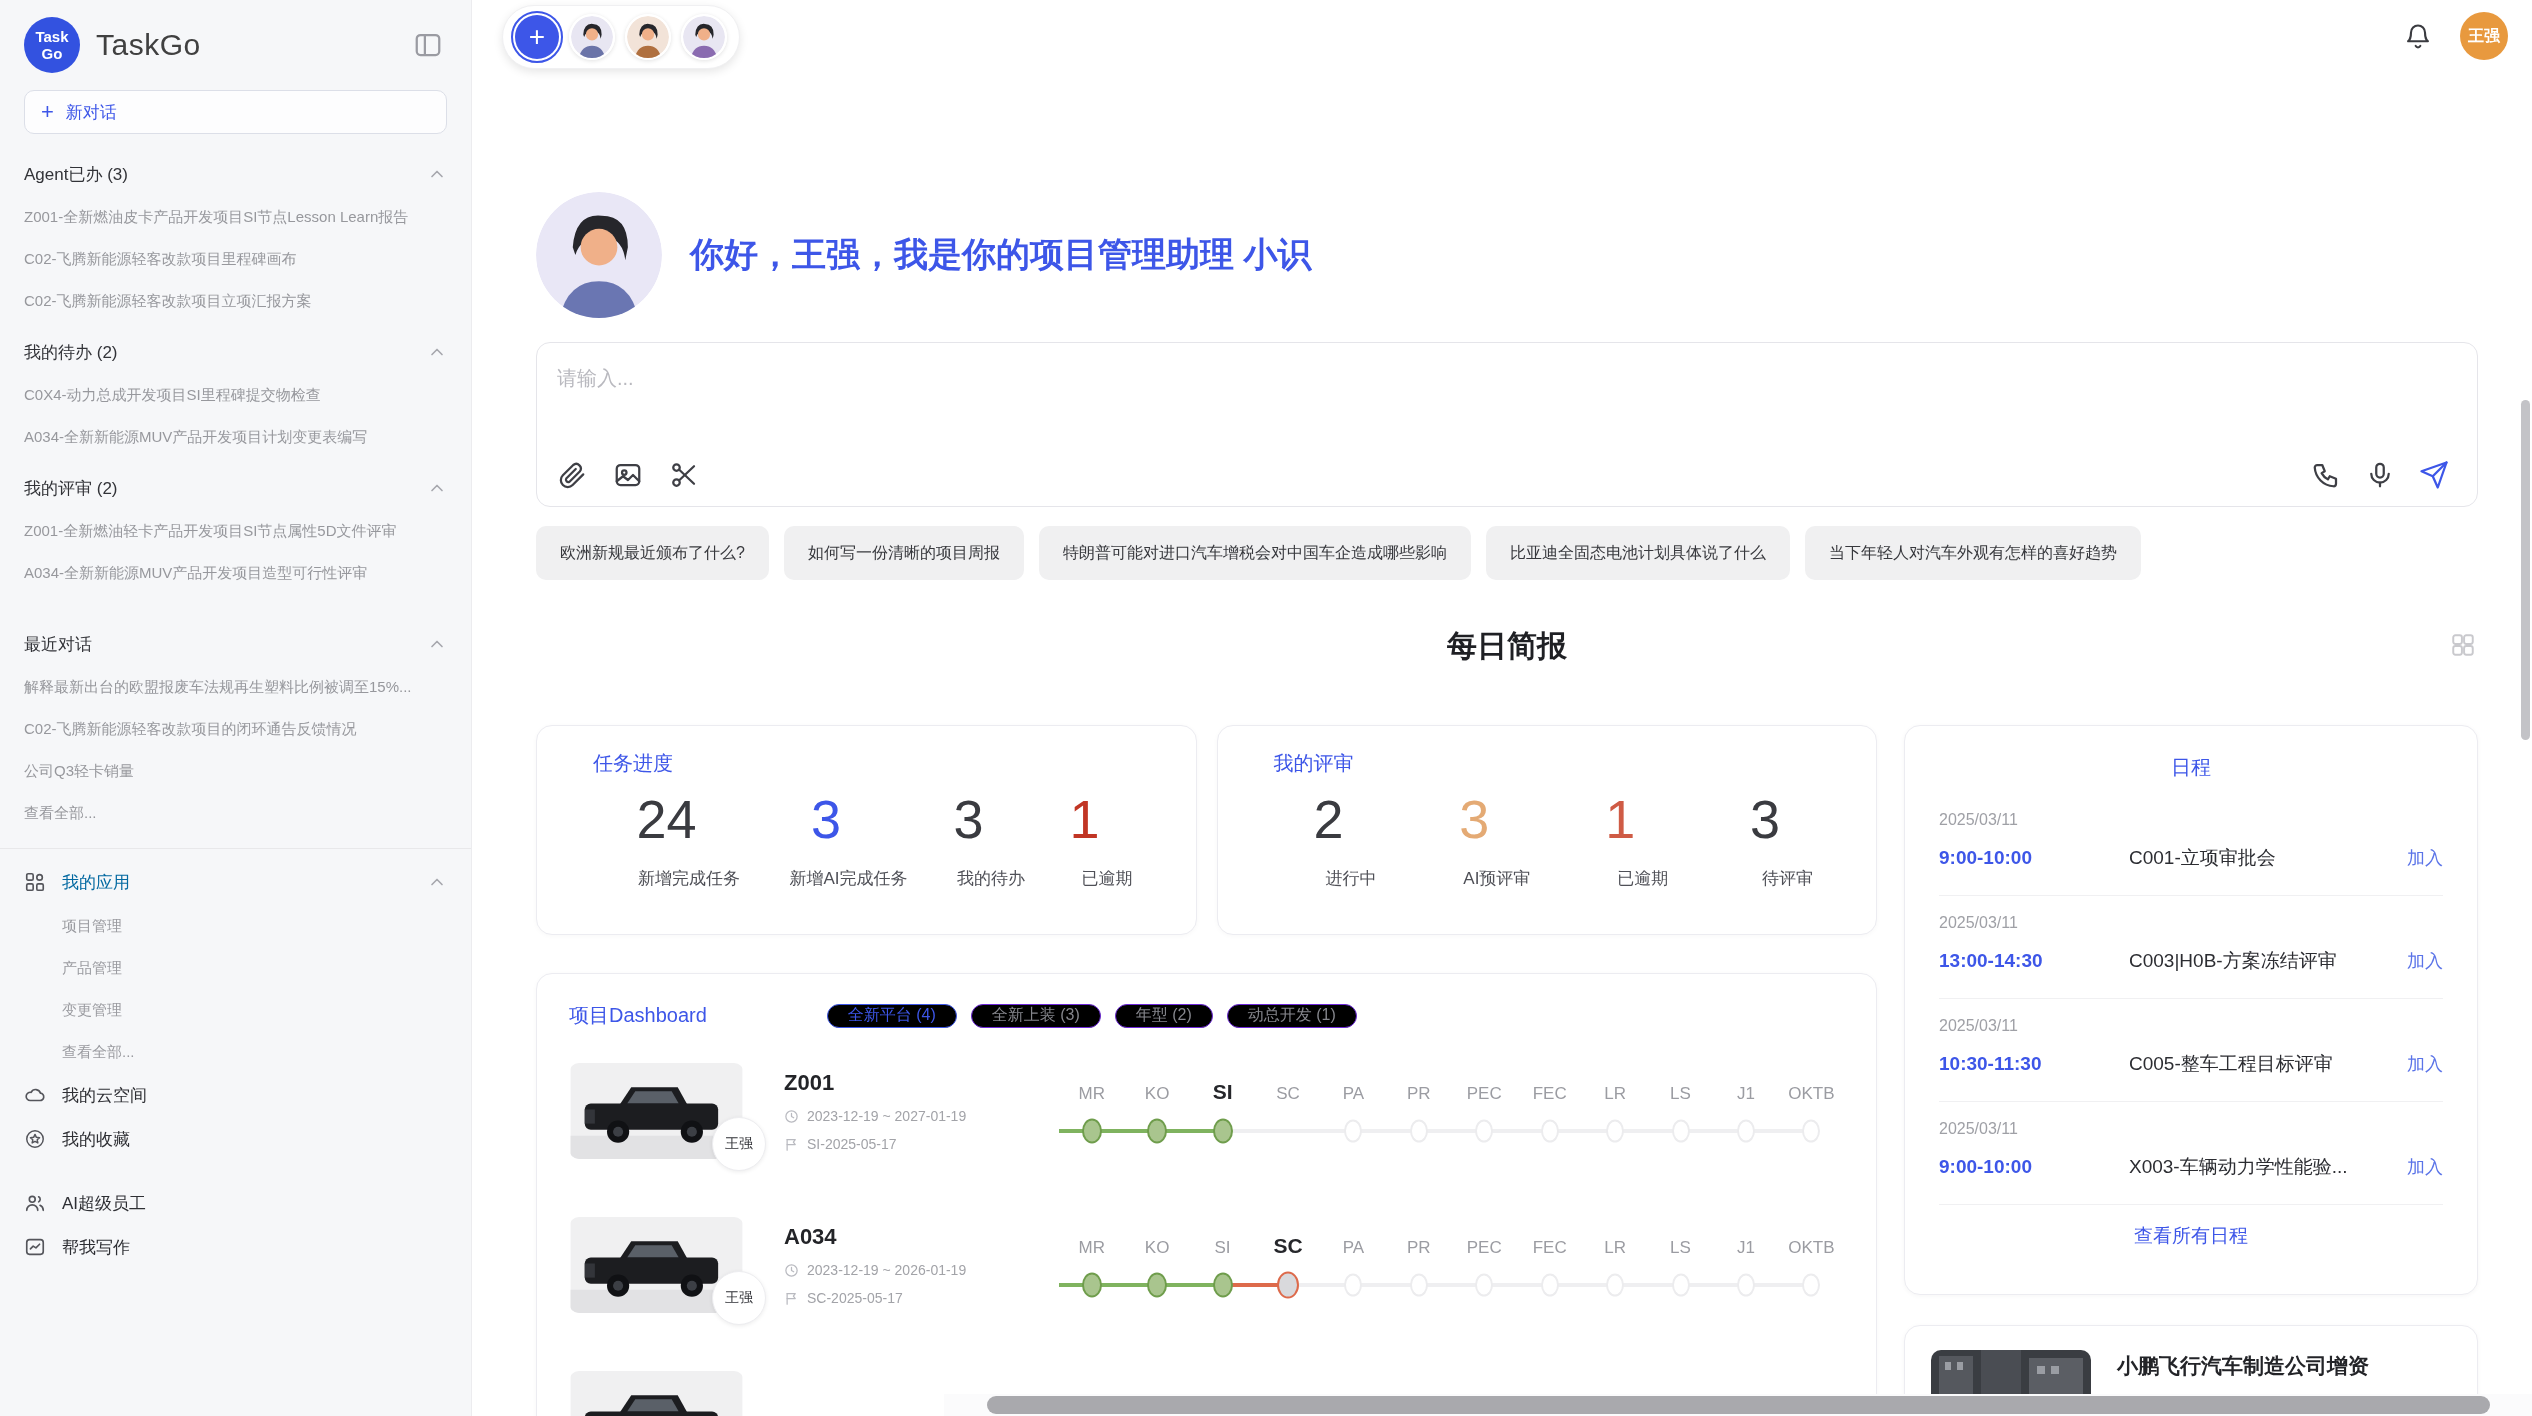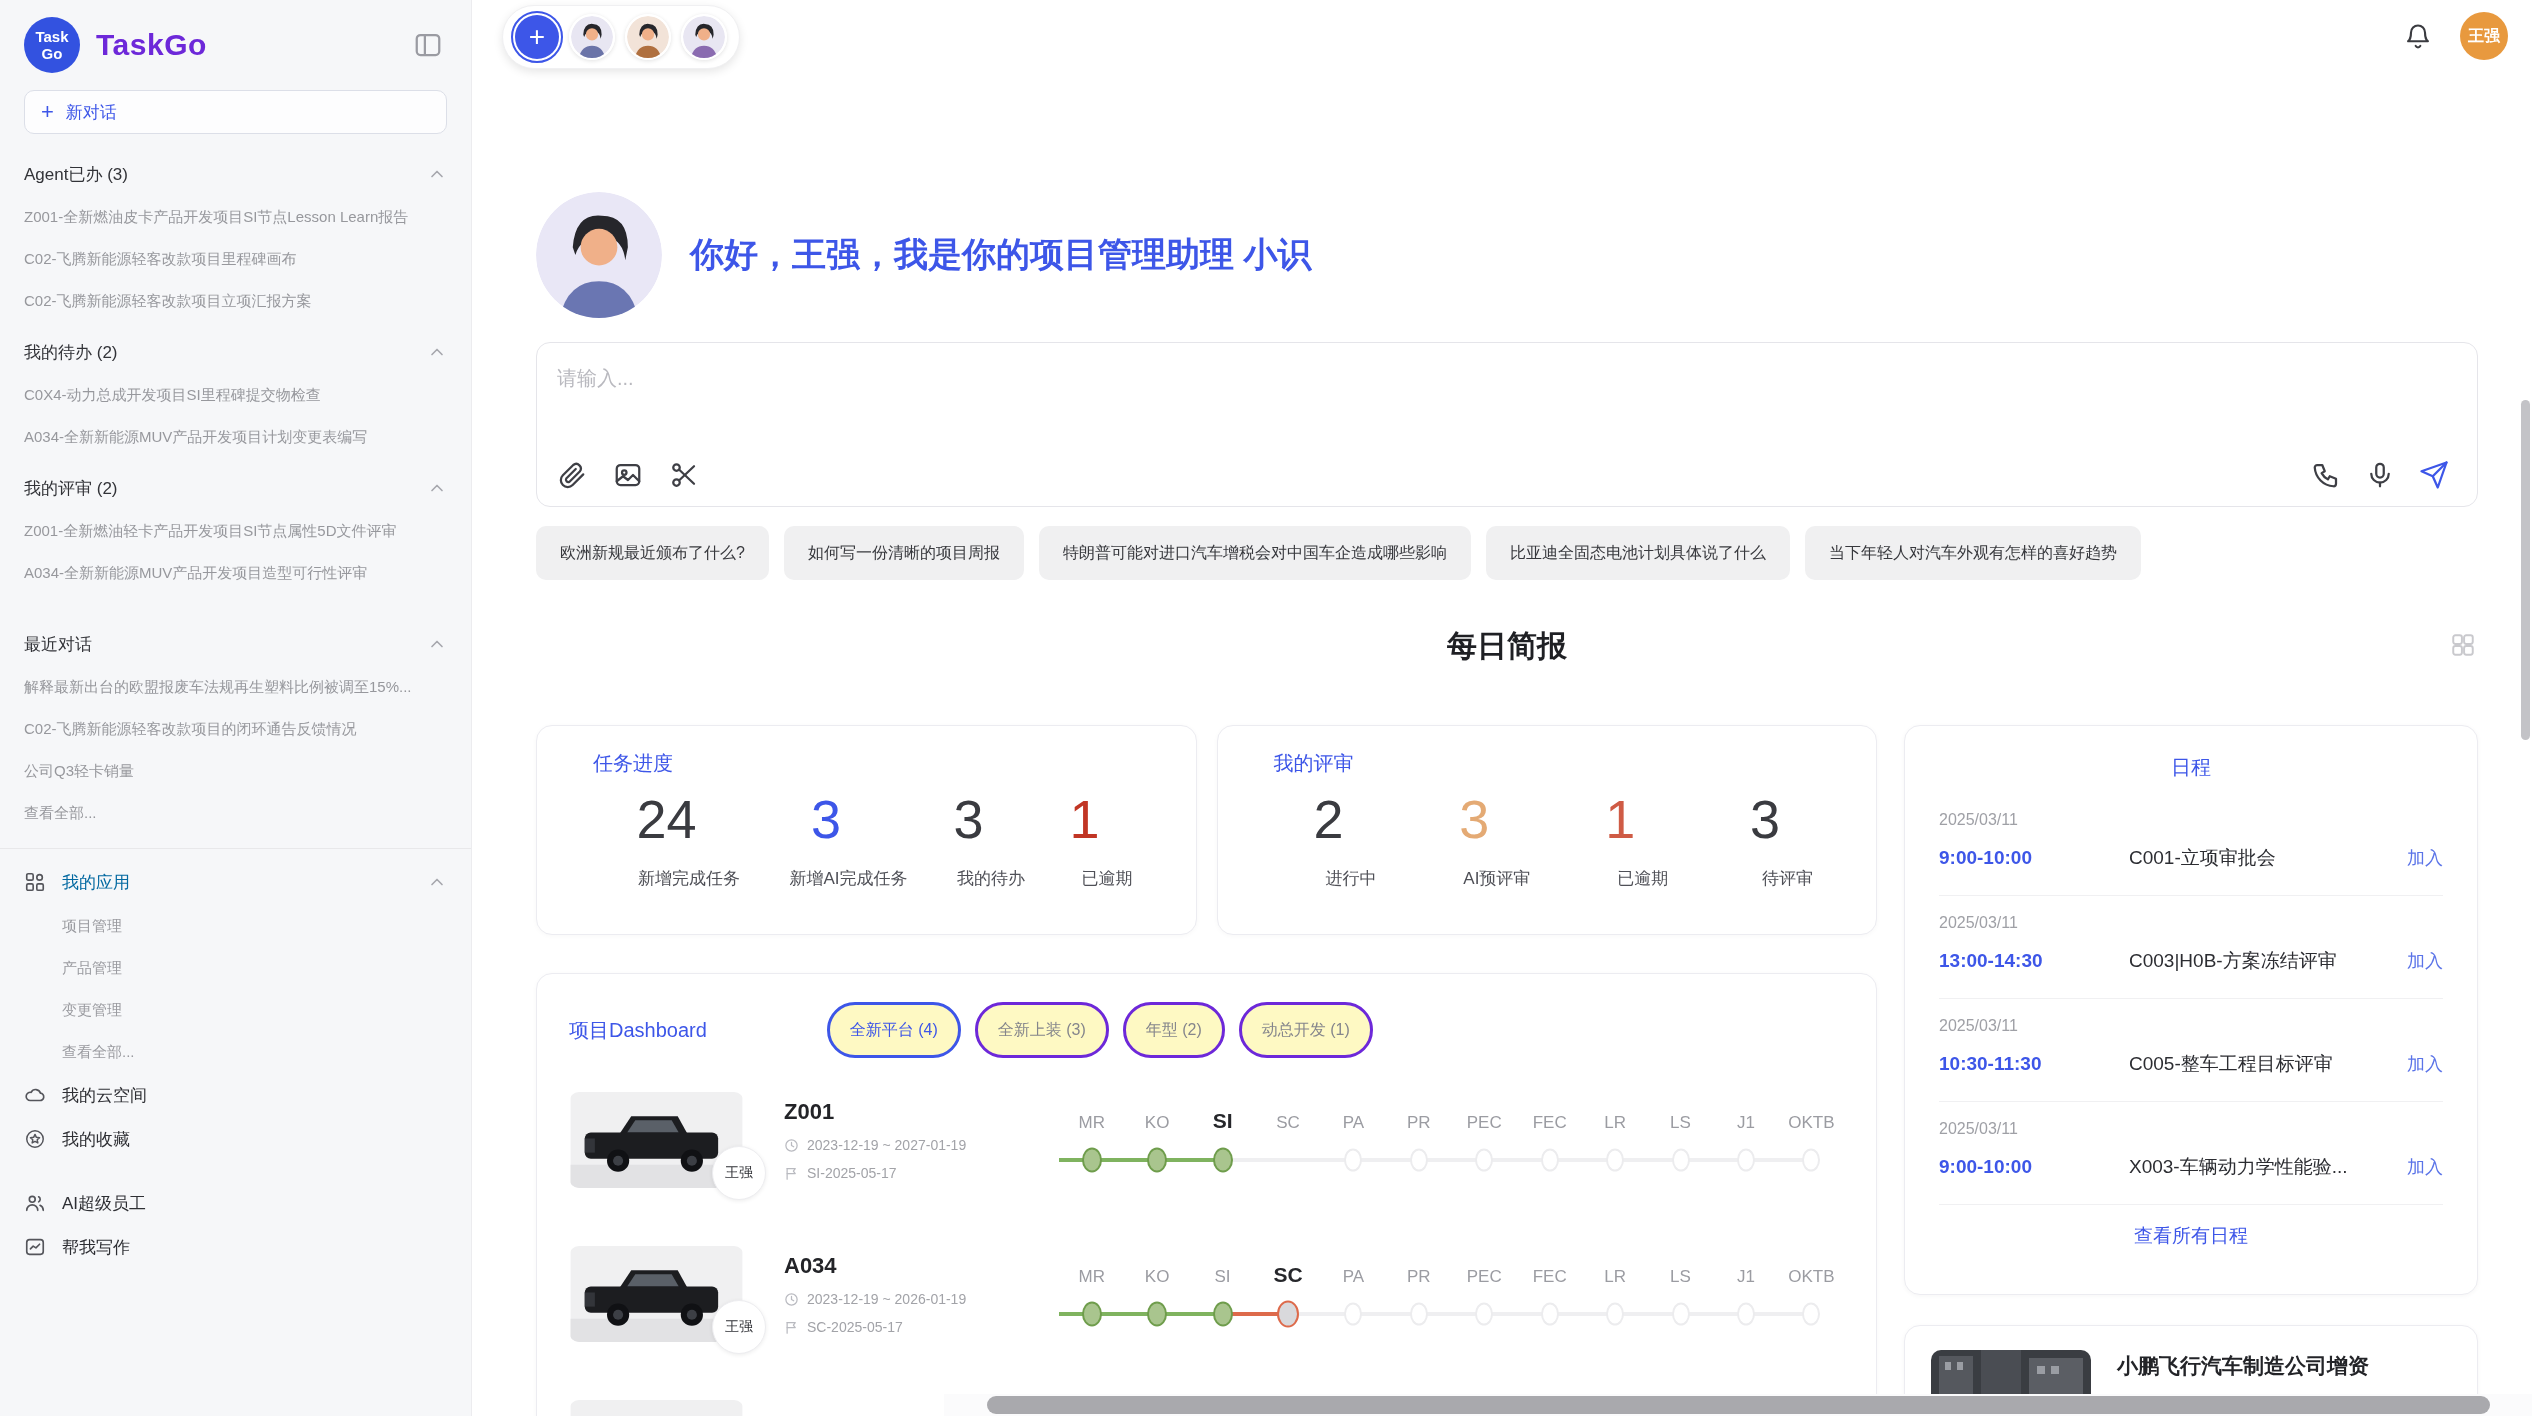--- a/index.html
+++ b/index.html
@@ -11,7 +11,7 @@
   .sidebar { position:absolute; left:0; top:0; width:472px; height:1416px; background:#f6f7f9; border-right:1px solid #ececef; padding:14px 24px 0 24px; overflow:hidden; }
   .side-head { display:flex; align-items:center; height:62px; position:relative; }
   .logo { width:56px; height:56px; border-radius:50%; background:#3352e0; color:#fff; display:flex; flex-direction:column; align-items:center; justify-content:center; font-size:15px; font-weight:700; line-height:17px; }
-  .app-title { font-size:30px; font-weight:700; color:#6d28d9; margin-left:16px; letter-spacing:0.5px; }
+  .app-title { font-size:30px; font-weight:400; color:#404040; margin-left:16px; letter-spacing:0.5px; }
   .collapse-btn { position:absolute; right:4px; top:16px; width:30px; height:30px; color:#9a9ba2; cursor:pointer; }
   .new-chat { margin-top:14px; width:100%; height:44px; border:1px solid #dcdfe8; background:#fdfdfe; border-radius:10px; color:#3d56e8; font-size:17px; display:flex; align-items:center; padding-left:16px; gap:12px; cursor:pointer; font-family:inherit; }
   .new-chat .plus { font-size:22px; line-height:22px; }

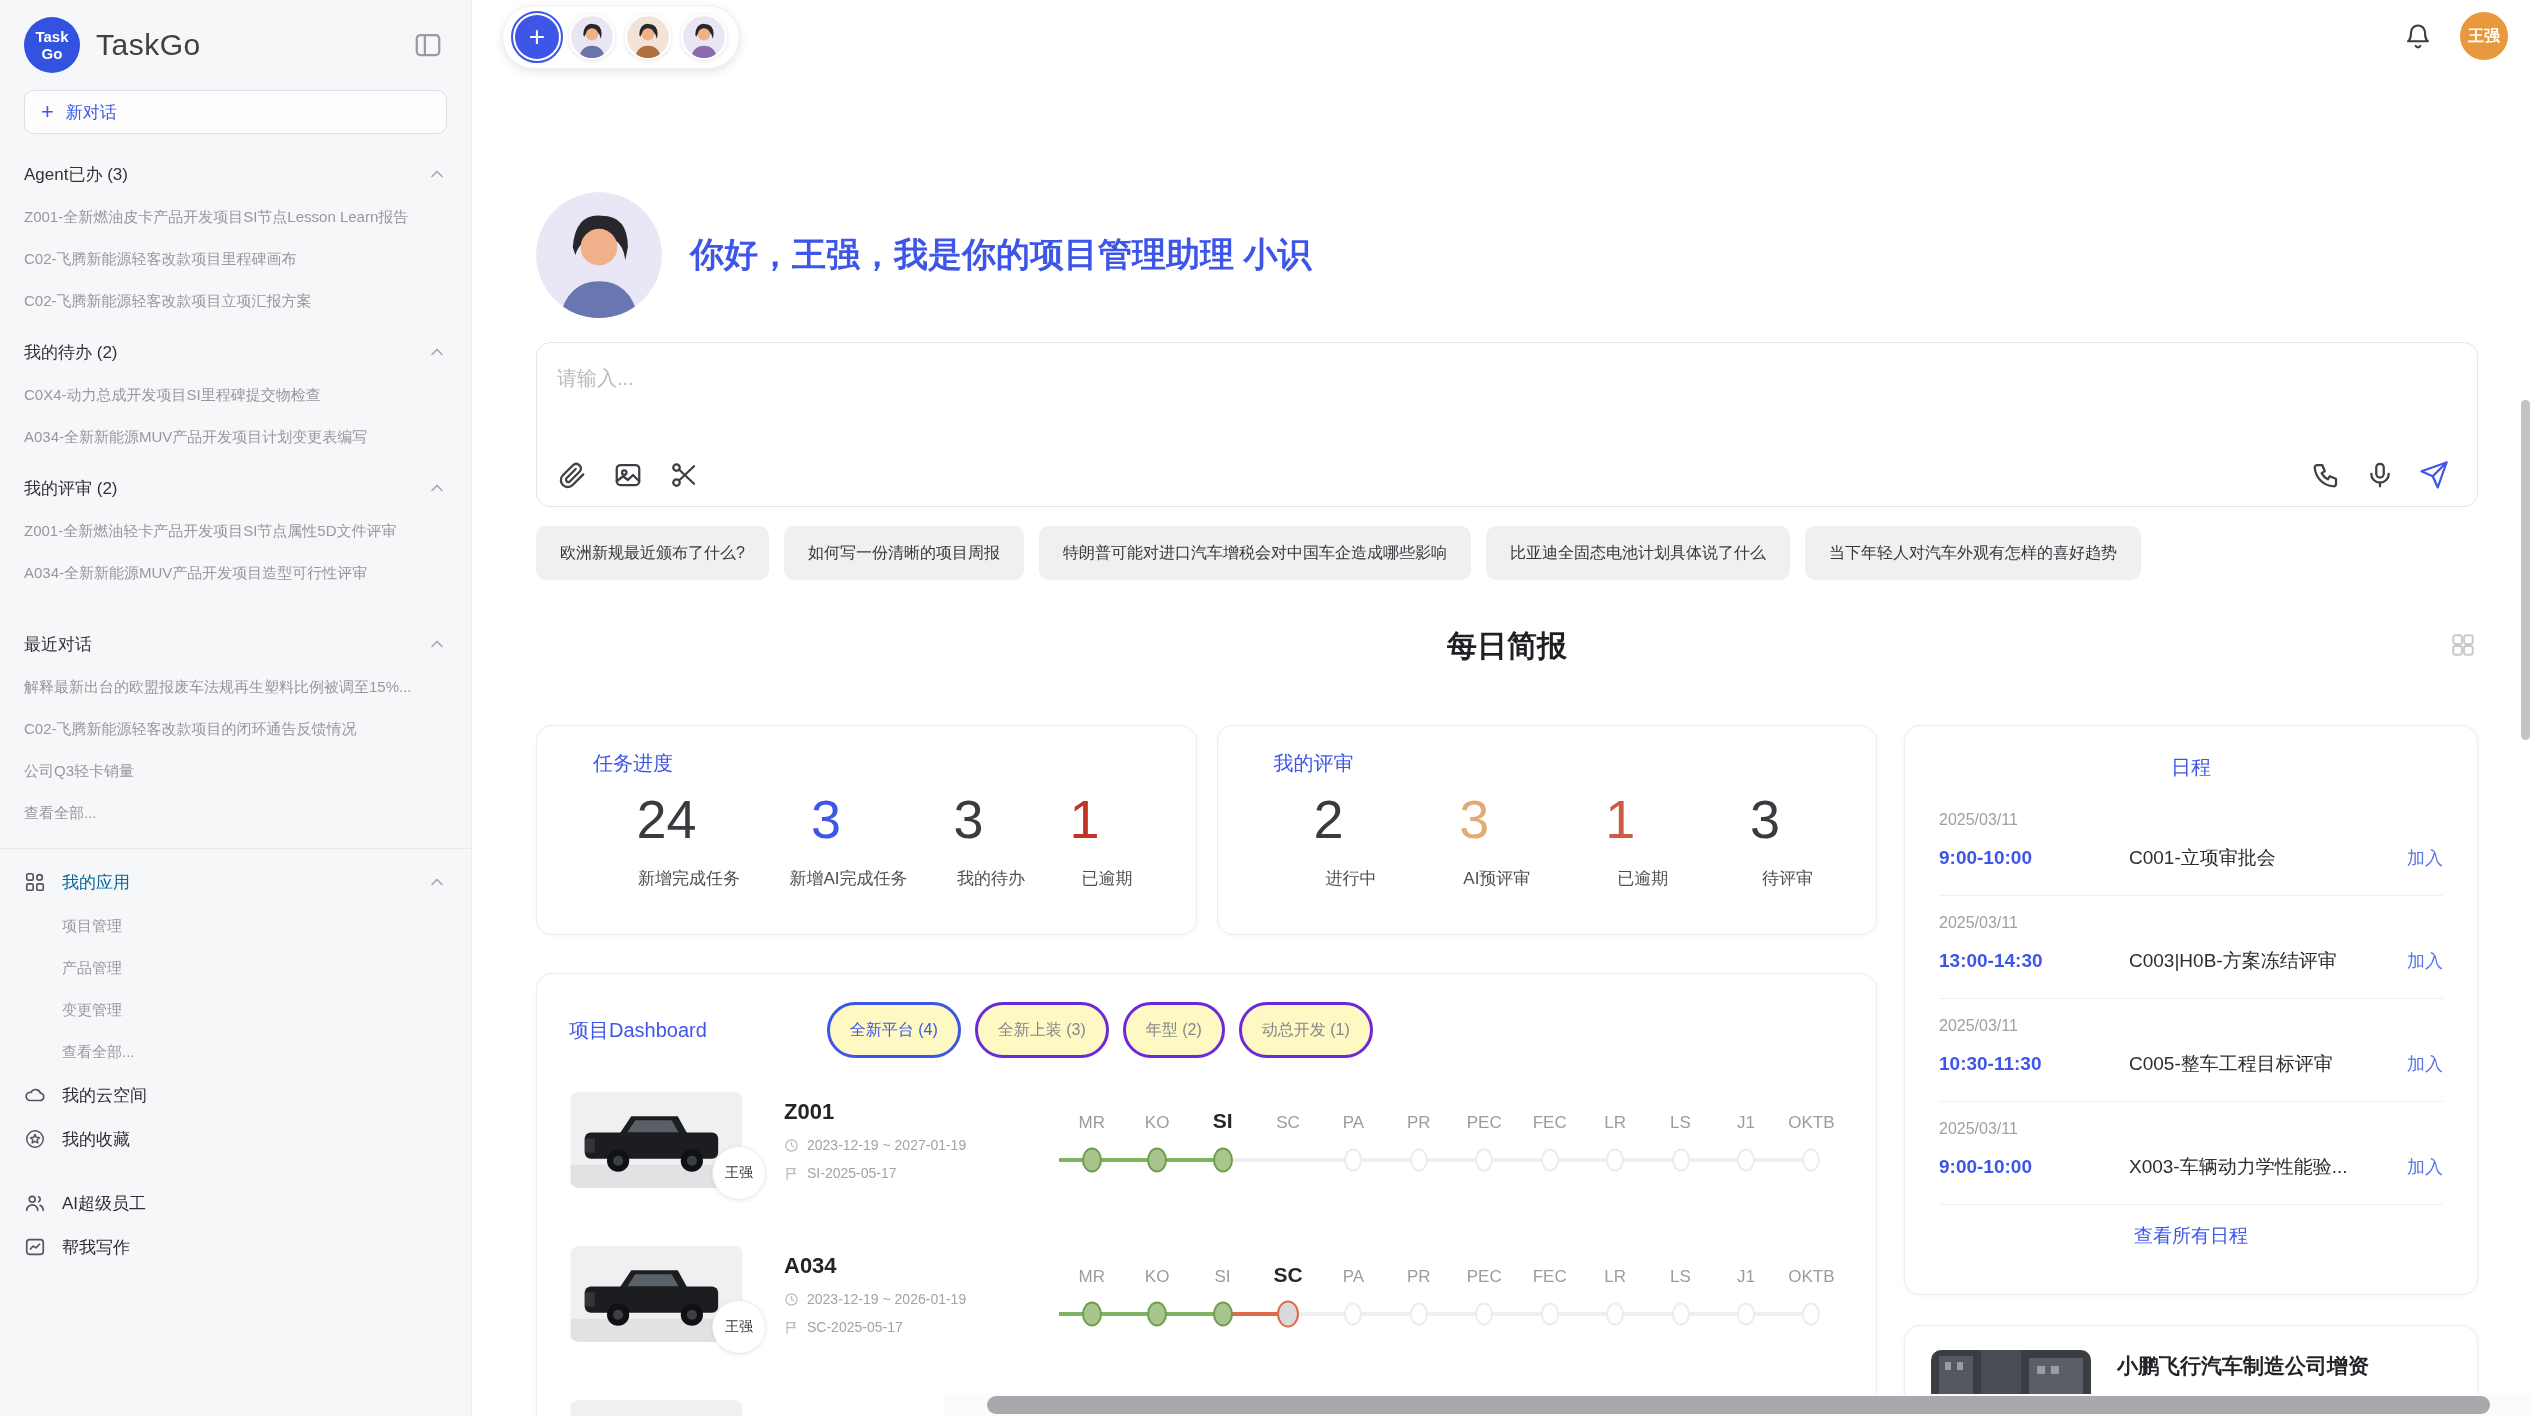--- a/index.html
+++ b/index.html
@@ -77,7 +77,7 @@
   .dash-head { display:flex; align-items:center; }
   .dash-title { font-size:20px; color:#3d56e8; }
   .dash-filters { display:flex; gap:14px; margin-left:120px; }
-  .pill { height:56px; padding:0 20px; border-radius:999px; border:3px solid #6d28d9; color:#85868c; font-size:16px; display:flex; align-items:center; background:#fef9c3; cursor:pointer; }
+  .pill { height:24px; padding:0 20px; border-radius:999px; border:1px solid #6d28d9; color:#85868c; font-size:16px; display:flex; align-items:center; background:#000000; cursor:pointer; }
   .pill.active { border-color:#3d56e8; color:#3d56e8; }
   .dash-rows { margin-top:34px; }
   .dash-row { display:flex; align-items:center; gap:40px; margin-bottom:58px; }

